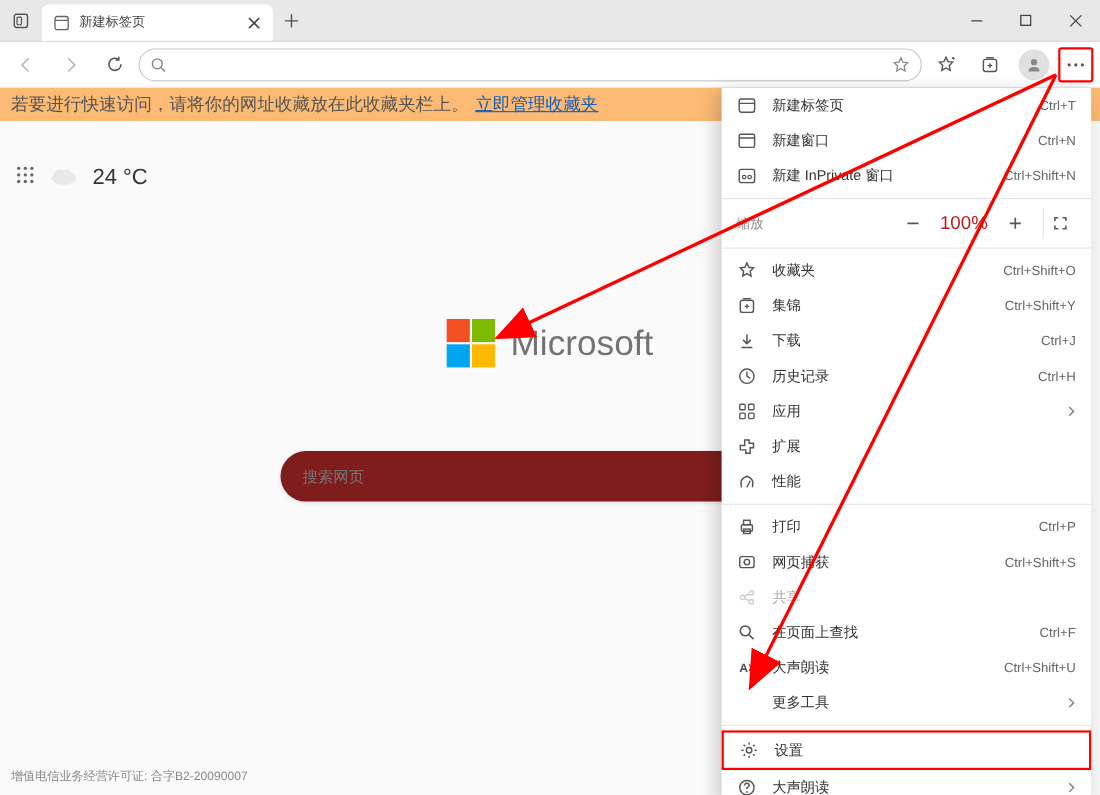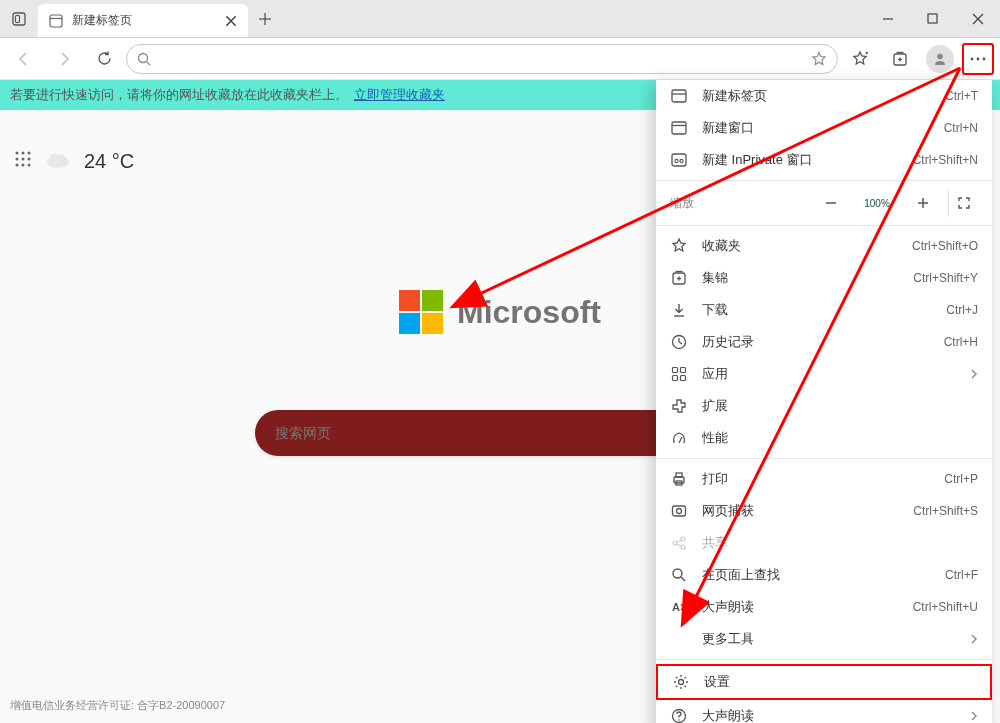--- a/index.html
+++ b/index.html
@@ -28,7 +28,7 @@
     .more-btn { width: 32px; height: 32px; display: flex; align-items: center; justify-content: center; color: #555; cursor: pointer; border: 2.5px solid red; border-radius: 3px; }
     
     
-    .qa-bar { height: 30px; background: #5eead4; display: flex; align-items: center; padding: 0 10px; font-size: 13px; color: #555; gap: 6px; }
+    .qa-bar { height: 30px; background: #fdba74; display: flex; align-items: center; padding: 0 10px; font-size: 16px; color: #555; gap: 6px; }
     .qa-bar a { color: #1a5fb4; text-decoration: underline; cursor: pointer; }
     
     

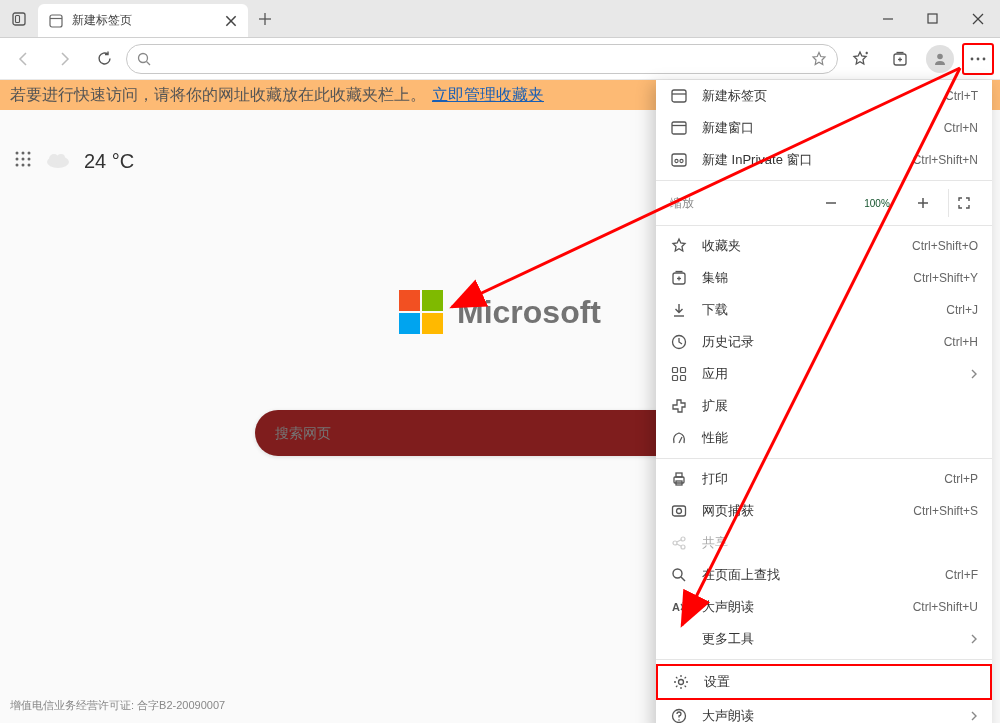--- a/index.html
+++ b/index.html
@@ -62,7 +62,7 @@
     .menu-zoom { height: 36px; display: flex; align-items: center; padding: 0 14px; gap: 10px; }
     .menu-zoom .zlabel { flex: 1; color: #888; font-size: 12px; }
     .menu-zoom .zbtn { width: 30px; height: 28px; display: flex; align-items: center; justify-content: center; color: #555; cursor: pointer; }
-    .menu-zoom .zval { font-size: 10px; color: #14532d; min-width: 42px; text-align: center; }
+    .menu-zoom .zval { font-size: 17px; color: #b91c1c; min-width: 42px; text-align: center; }
     .menu-zoom .zfs { width: 30px; height: 28px; display: flex; align-items: center; justify-content: center; color: #555; cursor: pointer; border-left: 1px solid #e5e5e5; }
     
     

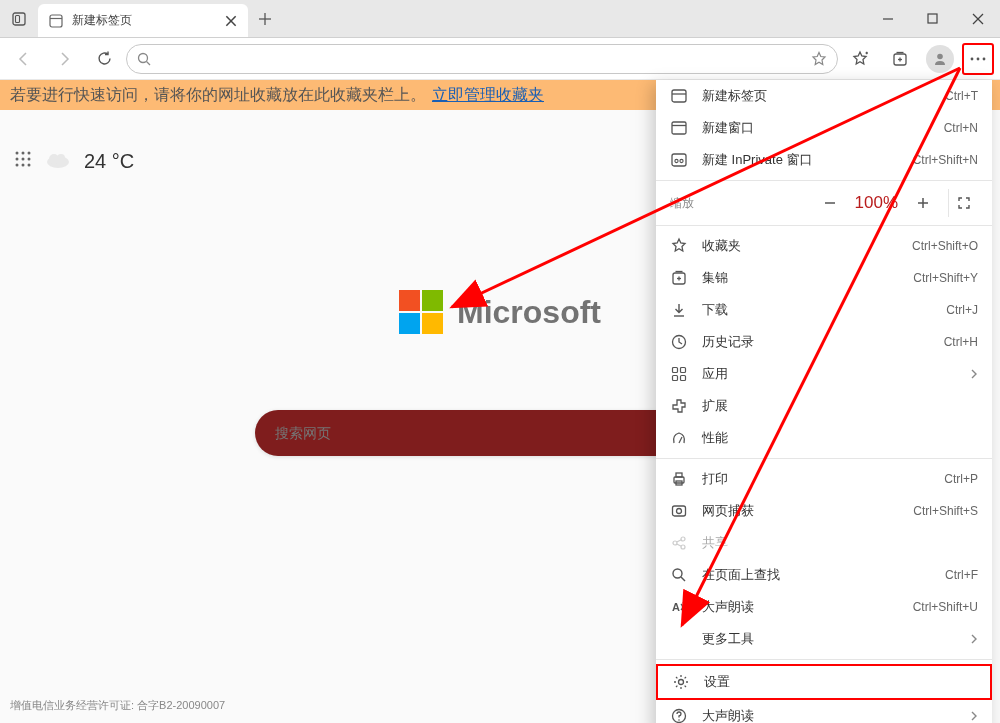--- a/index.html
+++ b/index.html
@@ -40,7 +40,7 @@
     .ms-logo-area { position: absolute; top: 180px; left: 50%; transform: translateX(-50%); display: flex; align-items: center; gap: 14px; }
     .ms-logo { width: 44px; height: 44px; display: grid; grid-template-columns: 1fr 1fr; grid-template-rows: 1fr 1fr; gap: 2px; }
     .ms-logo div:nth-child(1){background:#f25022}.ms-logo div:nth-child(2){background:#7fba00}.ms-logo div:nth-child(3){background:#00a4ef}.ms-logo div:nth-child(4){background:#ffb900}
-    .ms-text { font-size: 32px; color: #737373; font-weight: 700; }
+    .ms-text { font-size: 32px; color: #737373; font-weight: 400; }
     
     .searchbox { position: absolute; top: 300px; left: 50%; transform: translateX(-50%); width: 490px; height: 46px; background: #7f1d1d; border-radius: 23px; box-shadow: 0 1px 4px rgba(0,0,0,0.12); display: flex; align-items: center; padding: 0 20px; }
     .searchbox input { border: none; outline: none; flex: 1; font-size: 14px; color: #999; background: transparent; }

